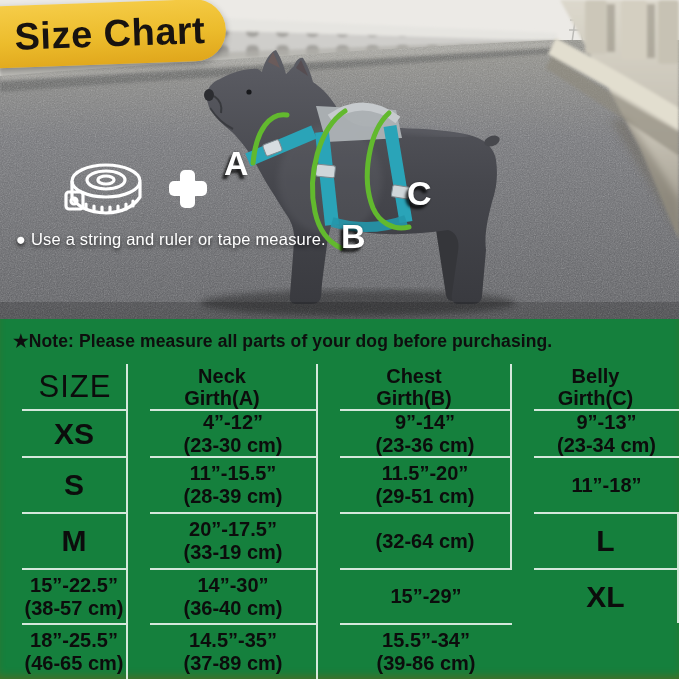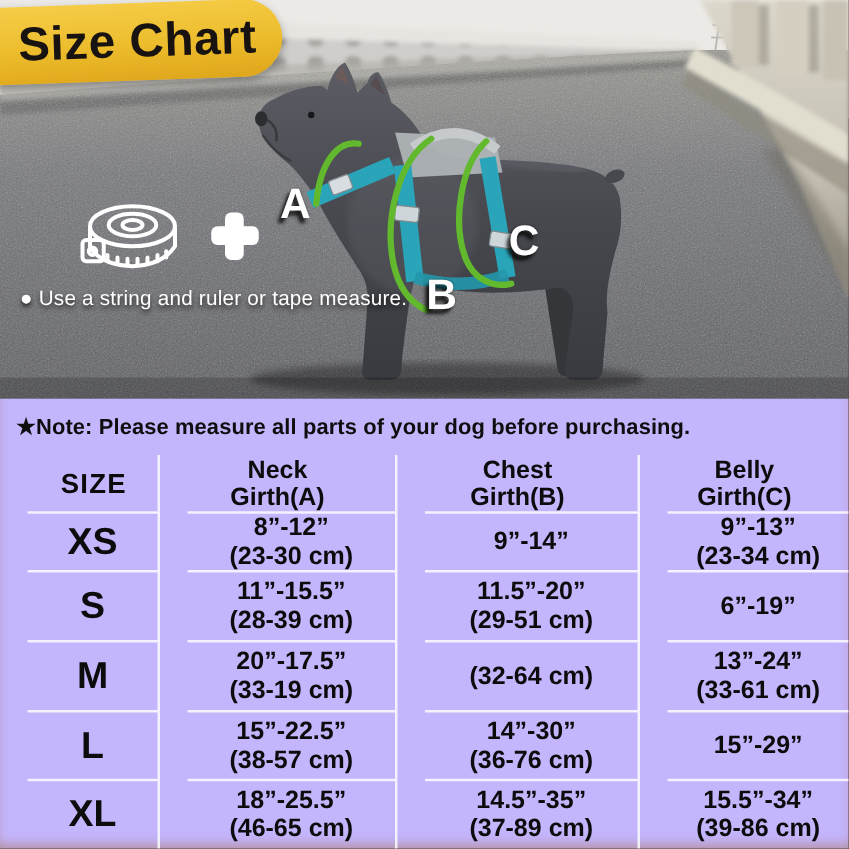--- a/index.html
+++ b/index.html
@@ -24,7 +24,7 @@
                color:#ffffff;text-shadow:0 2px 4px rgba(0,0,0,.75);letter-spacing:.2px;}
 
   
-  .panel{position:absolute;top:319px;left:0;width:679px;height:360px;background:#c4b5fd;
+  .panel{position:absolute;top:319px;left:0;width:679px;height:360px;background:#15803d;
          box-shadow:inset 0 -6px 10px -4px rgba(150,85,0,.45);}
   .note{height:45px;display:flex;align-items:center;padding-left:13px;
         font-size:17.5px;font-weight:700;color:#0e0e0e;letter-spacing:.1px;}

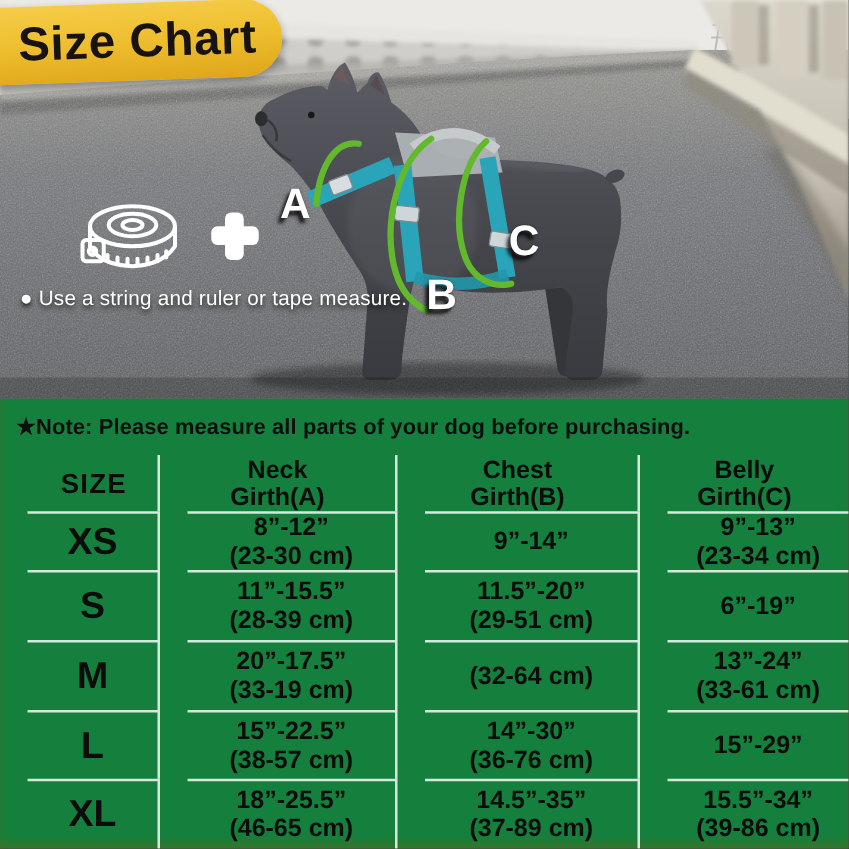--- a/index.html
+++ b/index.html
@@ -34,7 +34,7 @@
         color:#0c0c0c;text-align:center;box-sizing:border-box;}
   .vline{border-right:2px solid rgba(255,255,255,.82);}
   .hline{border-top:2px solid rgba(255,255,255,.82);margin-left:22px;}
-  .size-head{font-size:22px;font-weight:700;letter-spacing:1px;padding-left:24px;}
+  .size-head{font-size:31px;font-weight:400;letter-spacing:1px;padding-left:24px;}
   .col-head{font-size:20px;font-weight:800;line-height:22px;justify-content:center;}
   .row-size{font-size:30px;font-weight:800;}
   .val{font-size:20px;font-weight:700;line-height:23px;}

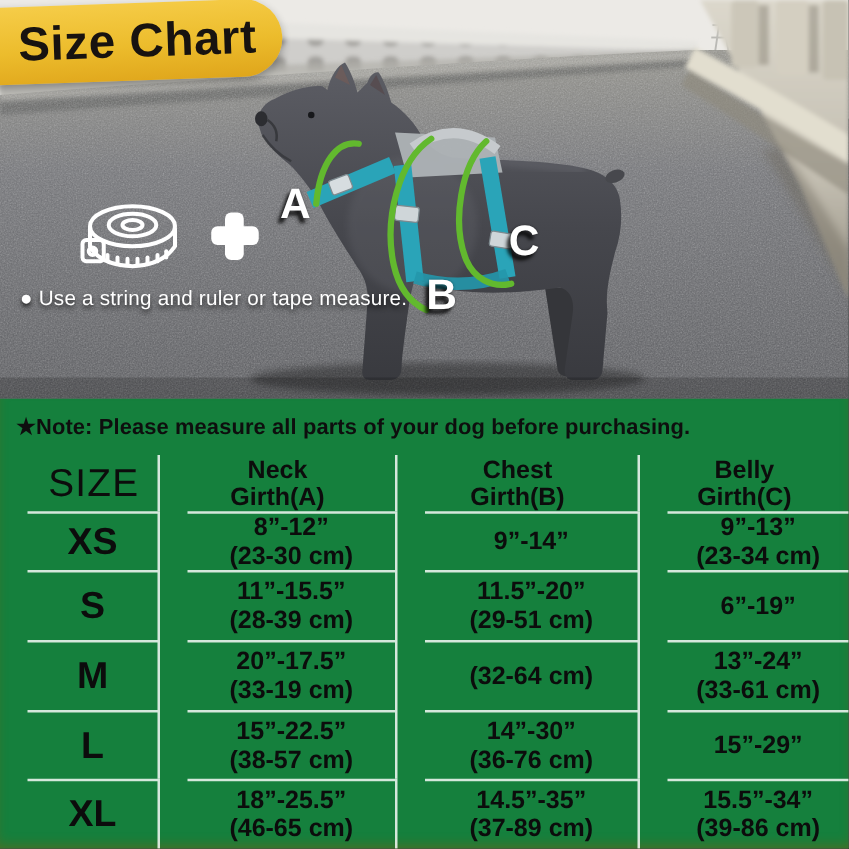--- a/index.html
+++ b/index.html
@@ -220,7 +220,7 @@
 
       <div class="cell vline hline row-size">XS</div>
       <div class="cell vline hline val">
-        <span>8”-12”</span>
+        <span>4”-12”</span>
           <span>(23-30 cm)</span>
         </div>
       <div class="cell vline hline val">

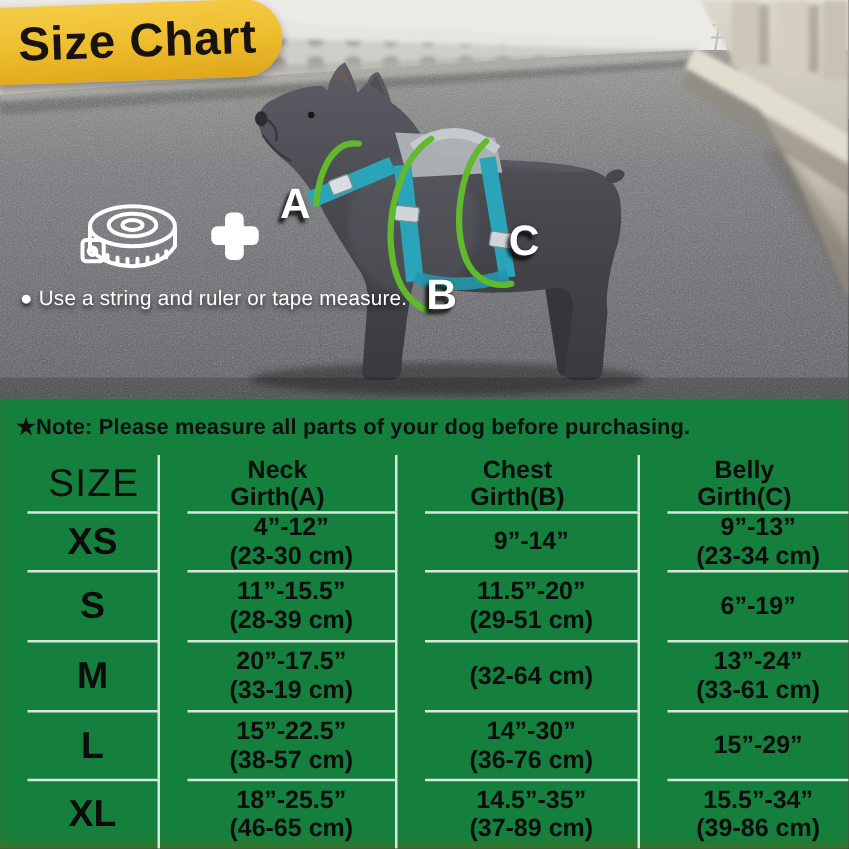--- a/index.html
+++ b/index.html
@@ -225,6 +225,7 @@
         </div>
       <div class="cell vline hline val">
         <span>9”-14”</span>
+          <span>(23-36 cm)</span>
         </div>
       <div class="cell hline val">
         <span>9”-13”</span>

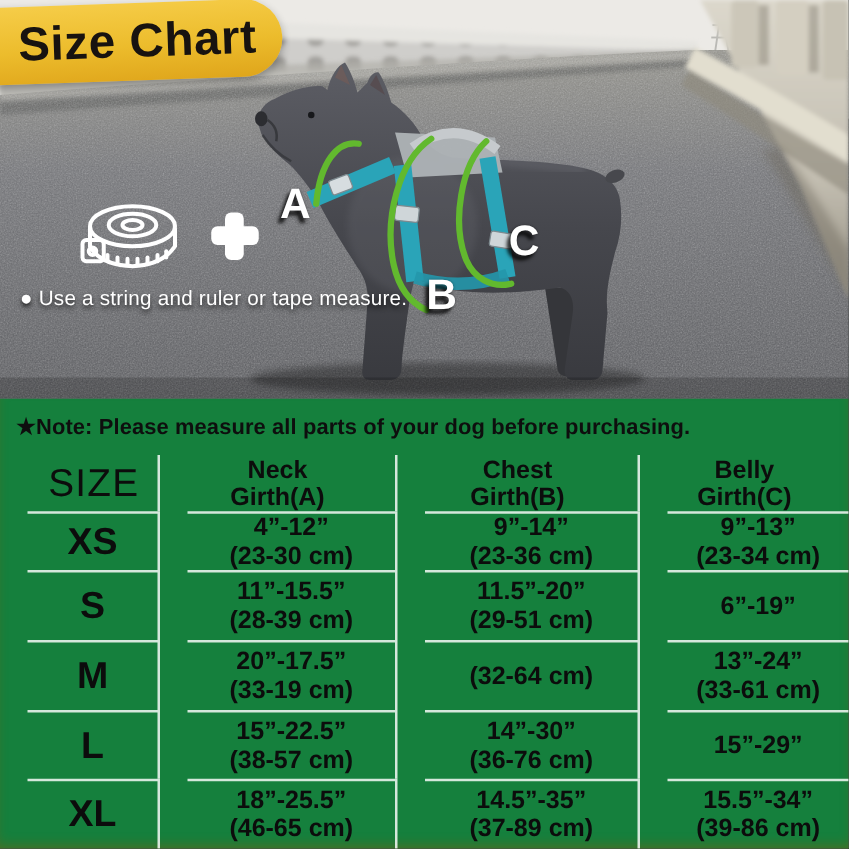--- a/index.html
+++ b/index.html
@@ -242,7 +242,7 @@
           <span>(29-51 cm)</span>
         </div>
       <div class="cell hline val">
-        <span>6”-19”</span>
+        <span>11”-18”</span>
         </div>
 
       <div class="cell vline hline row-size">M</div>

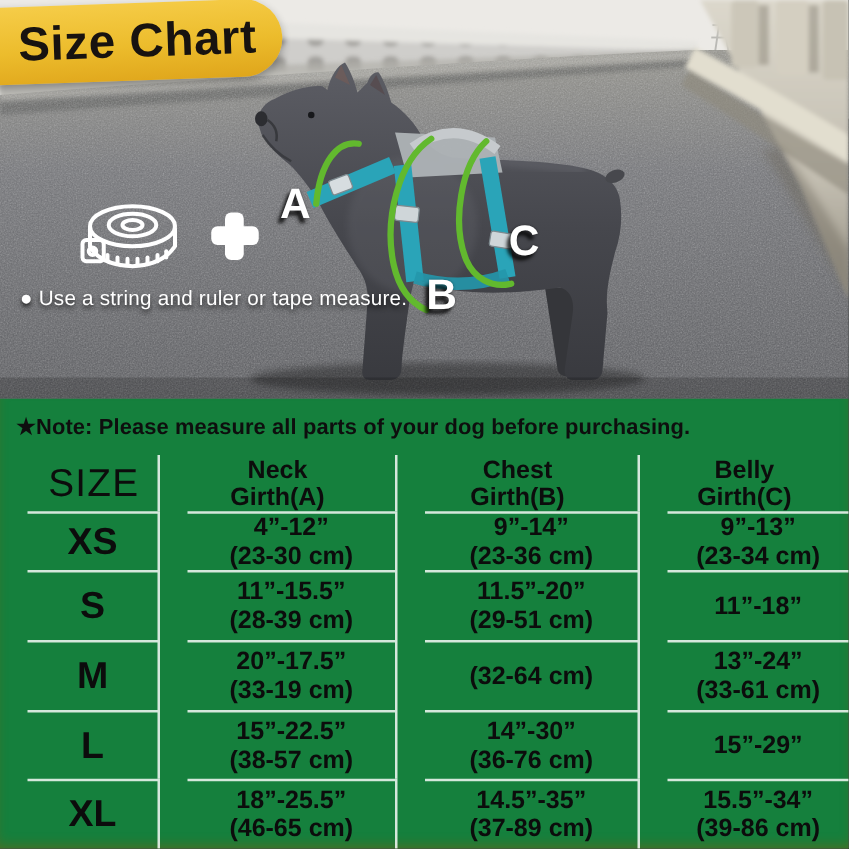--- a/index.html
+++ b/index.html
@@ -253,10 +253,6 @@
       <div class="cell vline hline val">
           <span>(32-64 cm)</span>
         </div>
-      <div class="cell hline val">
-        <span>13”-24”</span>
-          <span>(33-61 cm)</span>
-        </div>
 
       <div class="cell vline hline row-size">L</div>
       <div class="cell vline hline val">

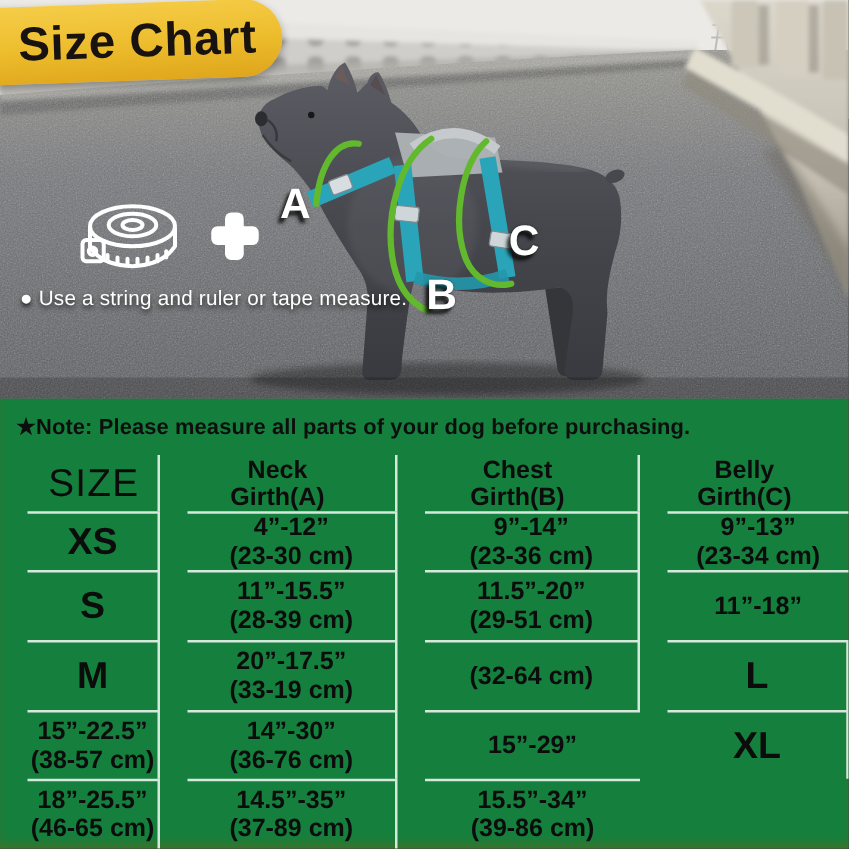--- a/index.html
+++ b/index.html
@@ -261,7 +261,7 @@
         </div>
       <div class="cell vline hline val">
         <span>14”-30”</span>
-          <span>(36-76 cm)</span>
+          <span>(36-40 cm)</span>
         </div>
       <div class="cell hline val">
         <span>15”-29”</span>

